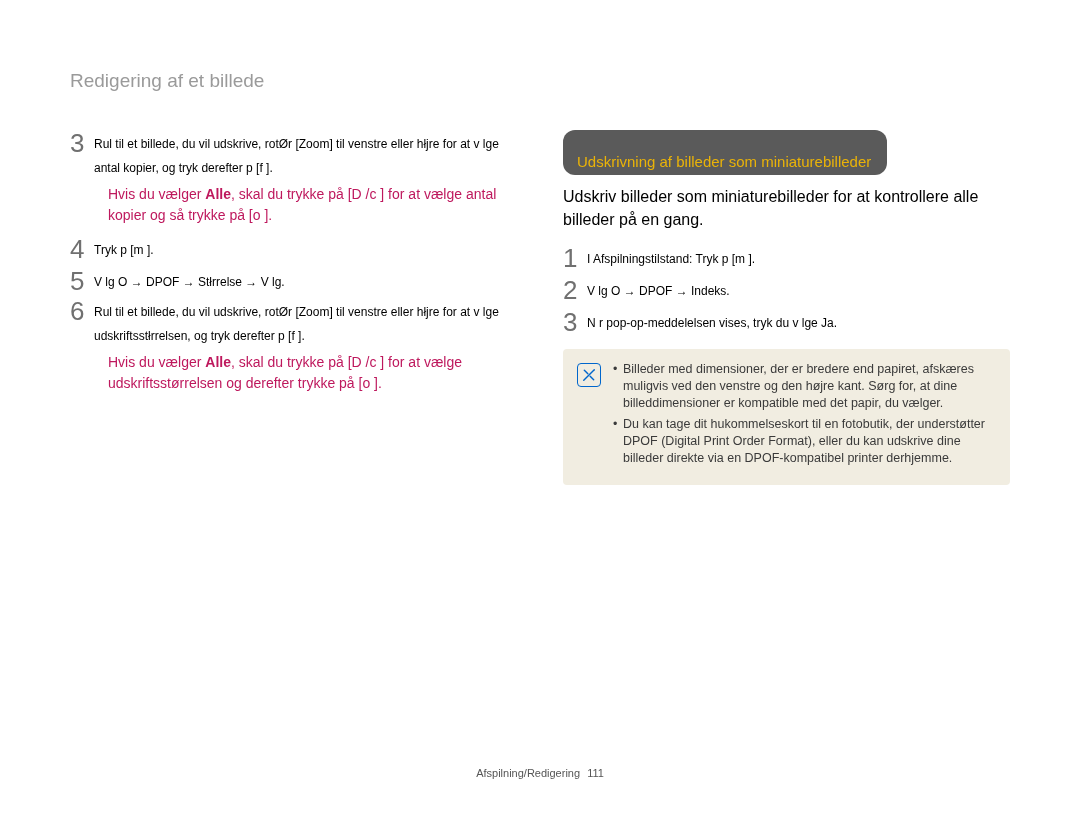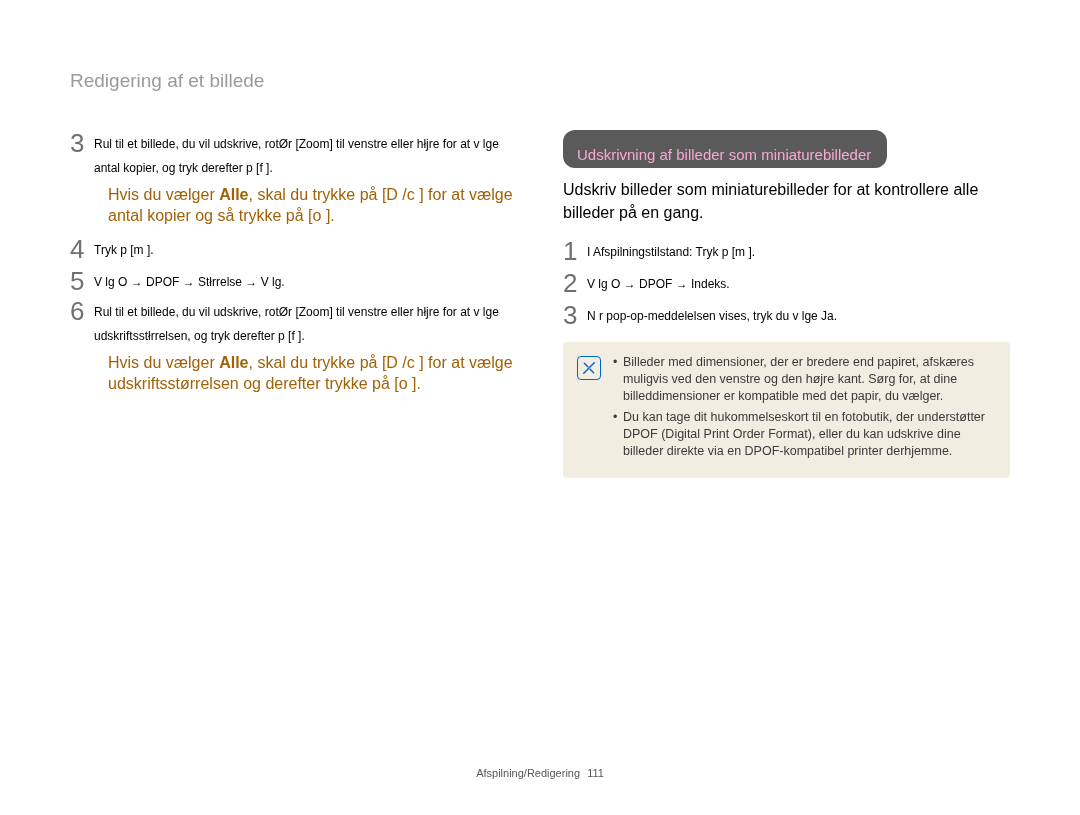--- a/index.html
+++ b/index.html
@@ -64,9 +64,9 @@
   .bold { font-weight: 600; }
   .pill {
     background: #5a5a5a;
-    color: #f9a8d4;
+    color: #eab308;
     font-size: 15px;
-    padding: 16px 16px 5px 14px;
+    padding: 23px 16px 5px 14px;
     border-radius: 12px;
     display: inline-block;
     margin-bottom: 10px;

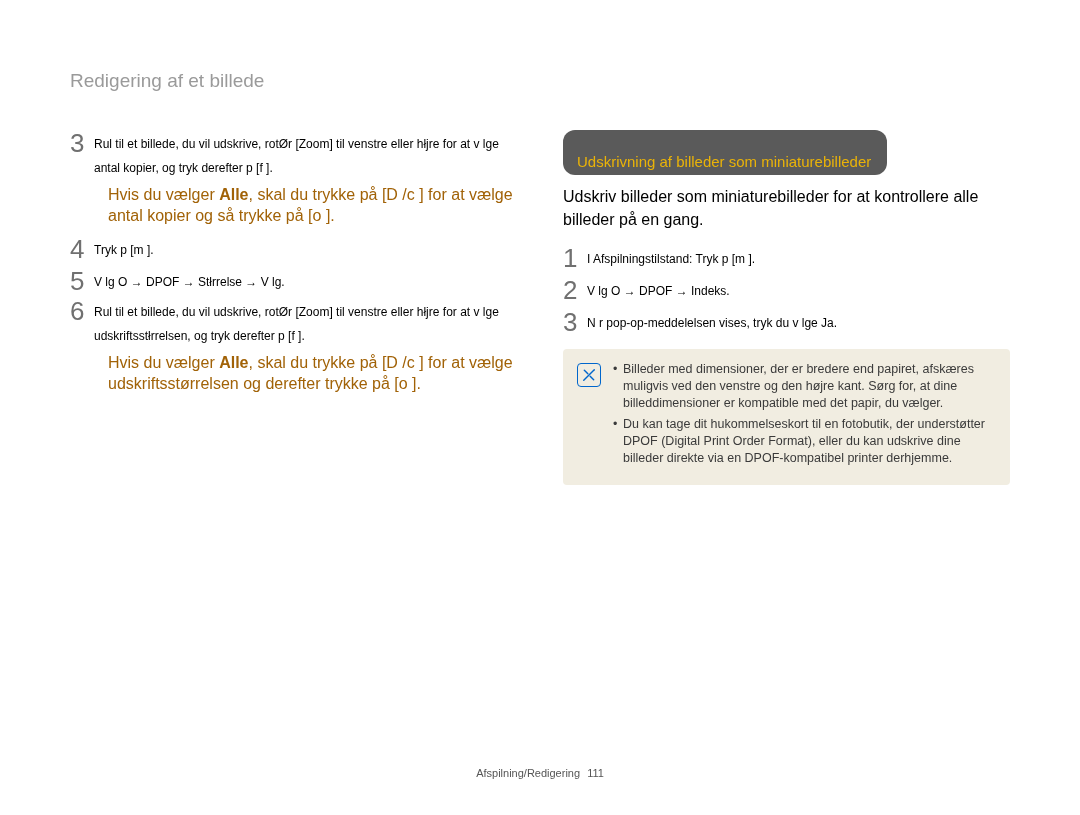--- a/index.html
+++ b/index.html
@@ -54,9 +54,9 @@
   }
   .step-sub {
     margin-left: 38px;
-    font-size: 16px;
+    font-size: 14px;
     line-height: 21px;
-    color: #a16207;
+    color: #be185d;
     font-weight: 300;
     margin-top: 2px;
     margin-bottom: 10px;

